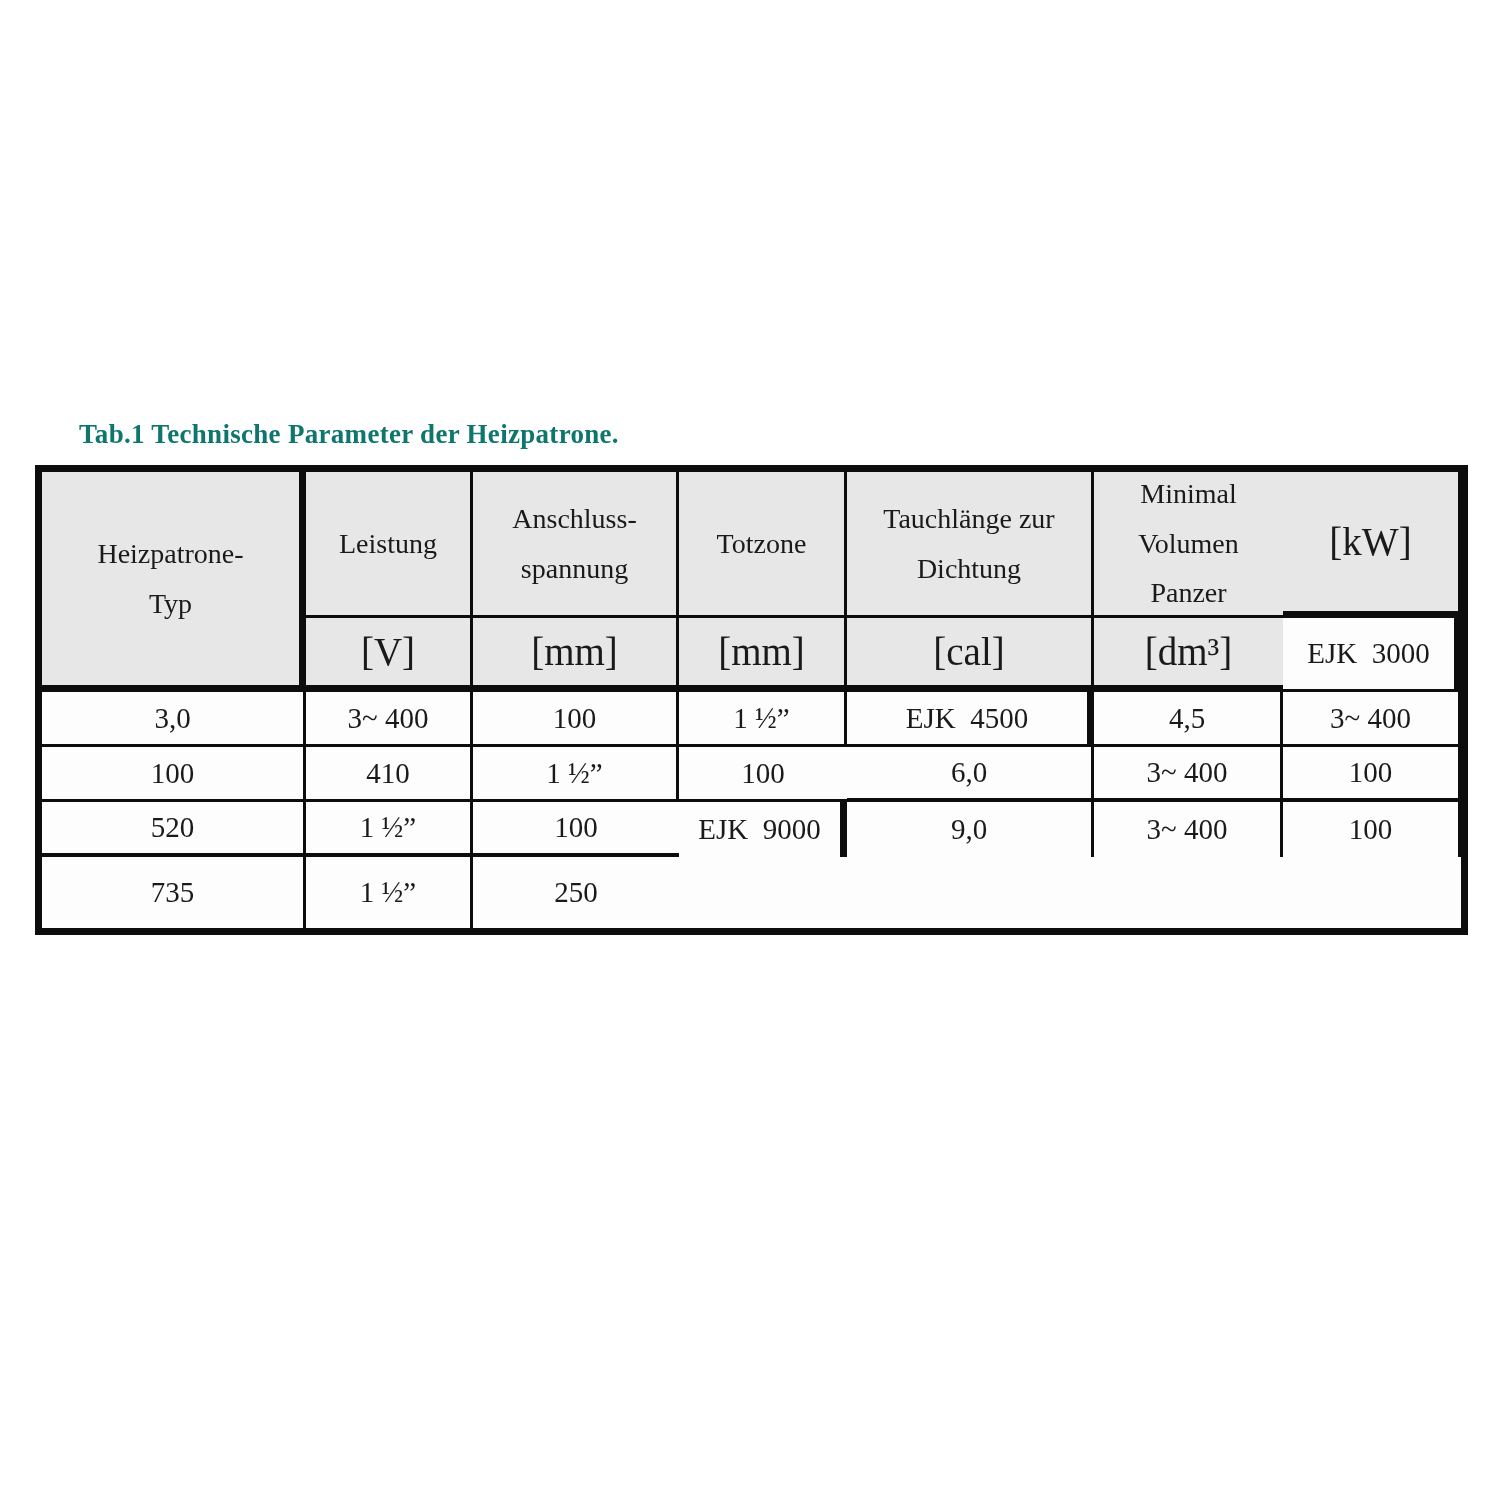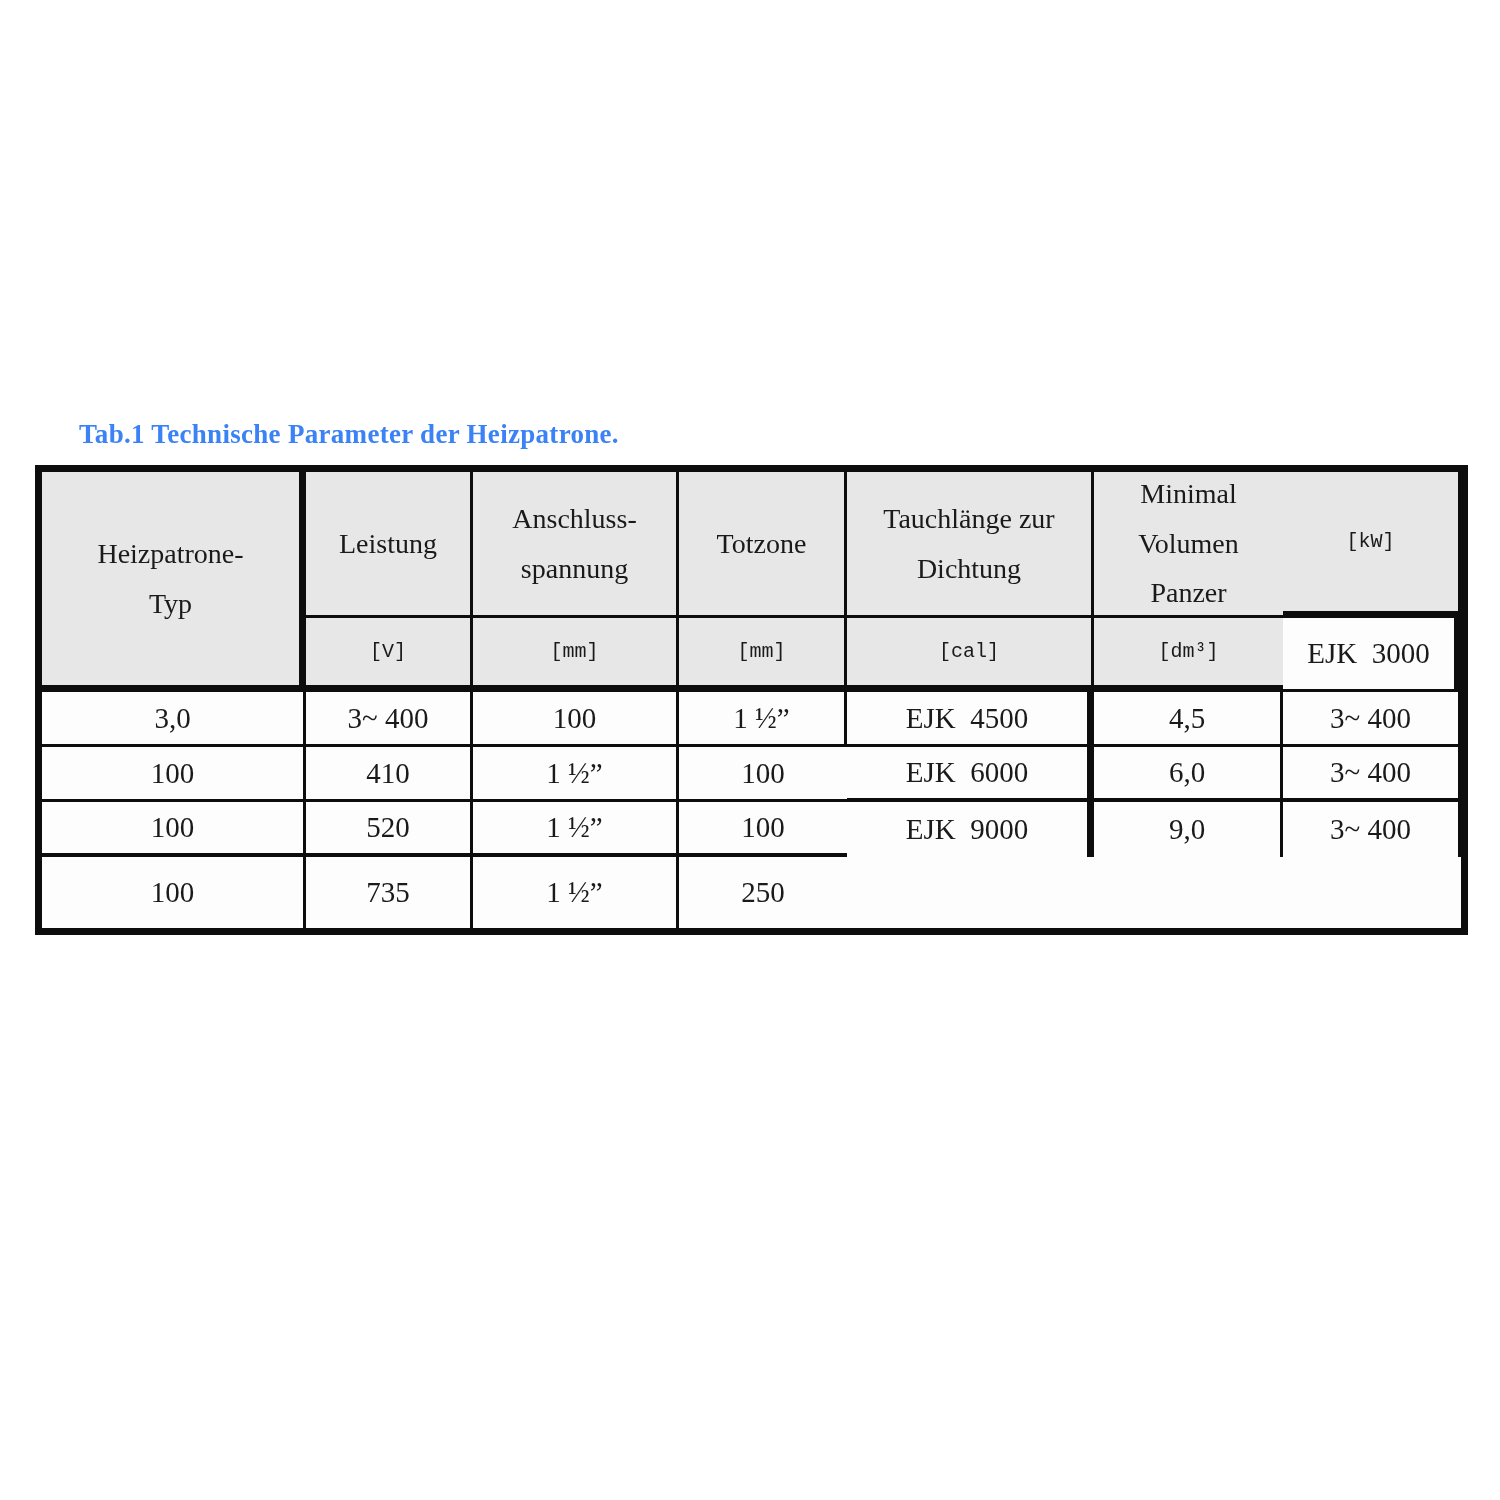--- a/index.html
+++ b/index.html
@@ -11,7 +11,7 @@
   }
   .title {
     position: absolute; left: 79px; top: 419px;
-    font-size: 27px; font-weight: bold; color: #3b82f6;
+    font-size: 27px; font-weight: bold; color: #0f766e;
     letter-spacing: 0.3px; white-space: nowrap;
   }
   .tbl {

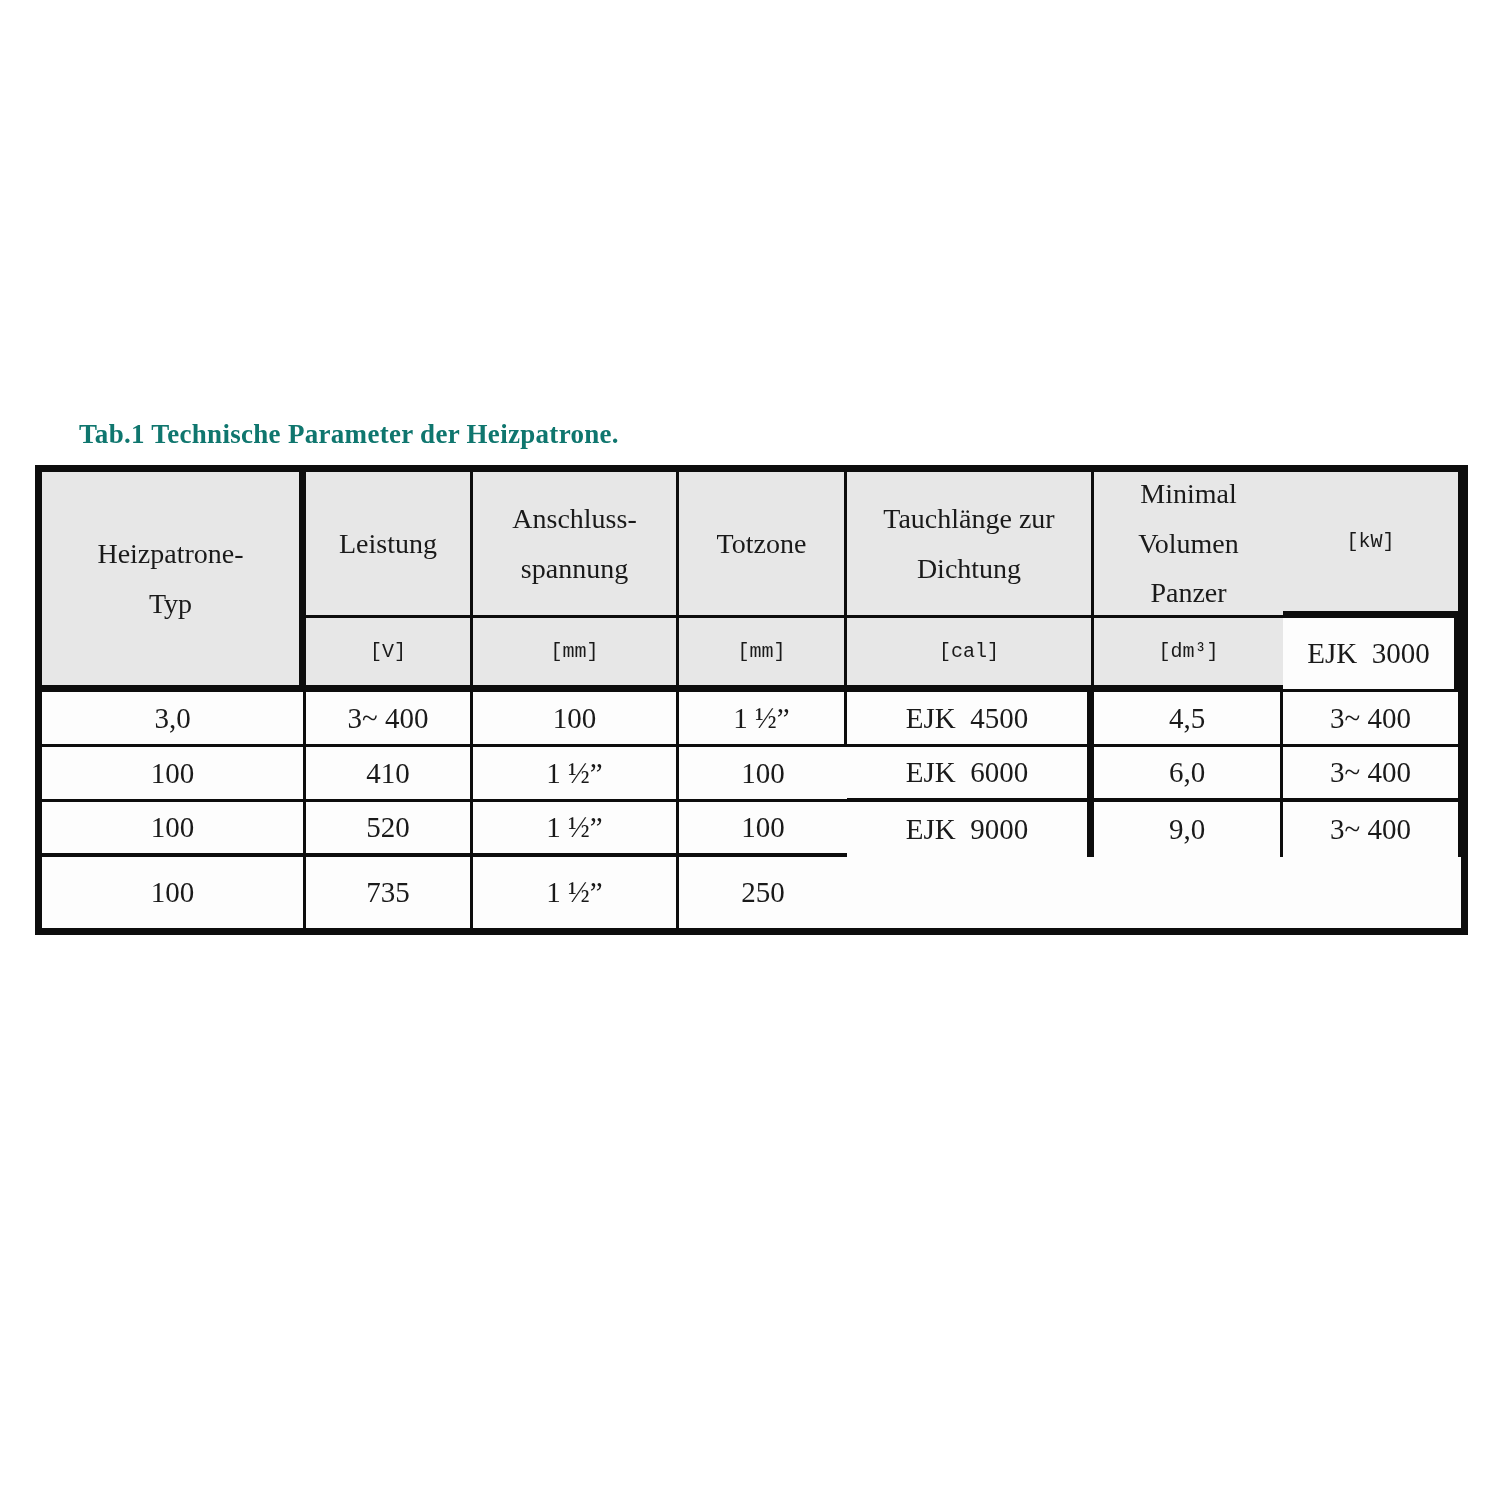--- a/index.html
+++ b/index.html
@@ -27,7 +27,7 @@
     text-align: center; color: #1a1a1a; overflow: hidden;
   }
   .hdr  { background: #e7e7e7; font-size: 28px; line-height: 1.78; white-space: pre-line; }
-  .unit { background: #e7e7e7; font-size: 20px; font-family: Liberation Mono, monospace; }
+  .unit { background: #e7e7e7; font-size: 39px; }
   .data { background: #fdfdfd; font-size: 29px; }
   .rowhdr { grid-row: 1 / 3; border-bottom: 7px solid #0d0d0d; }
   .br7 { border-right: 7px solid #0d0d0d; }

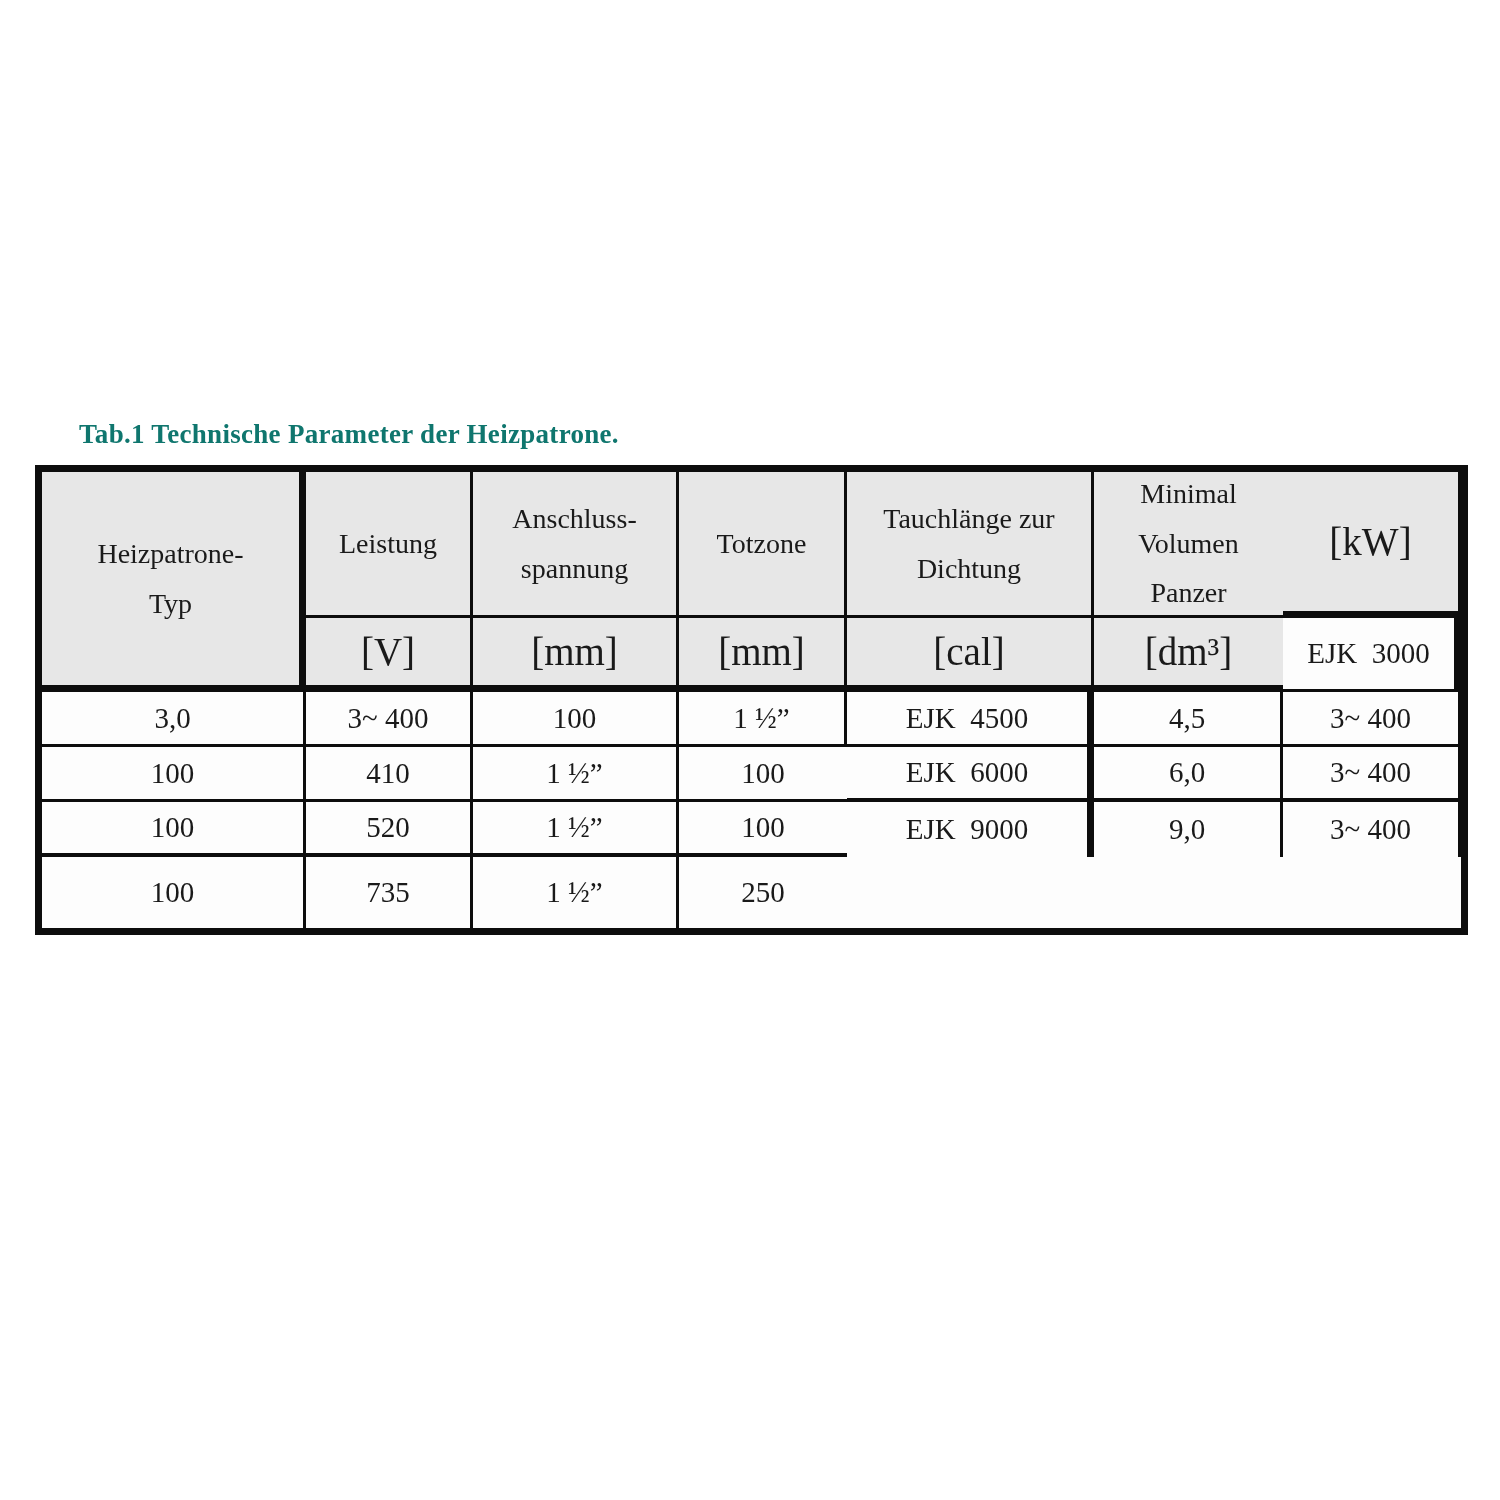--- a/index.html
+++ b/index.html
@@ -78,7 +78,6 @@
     <div class="c data br3 bb3">1 ½”</div>
     <div class="c data bb3">100</div>
 
-    <div class="c data br7 bb4">EJK&nbsp; 6000</div>
     <div class="c data br3 bb4">6,0</div>
     <div class="c data br3 bb4">3~ 400</div>
     <div class="c data br3 bb4">100</div>

